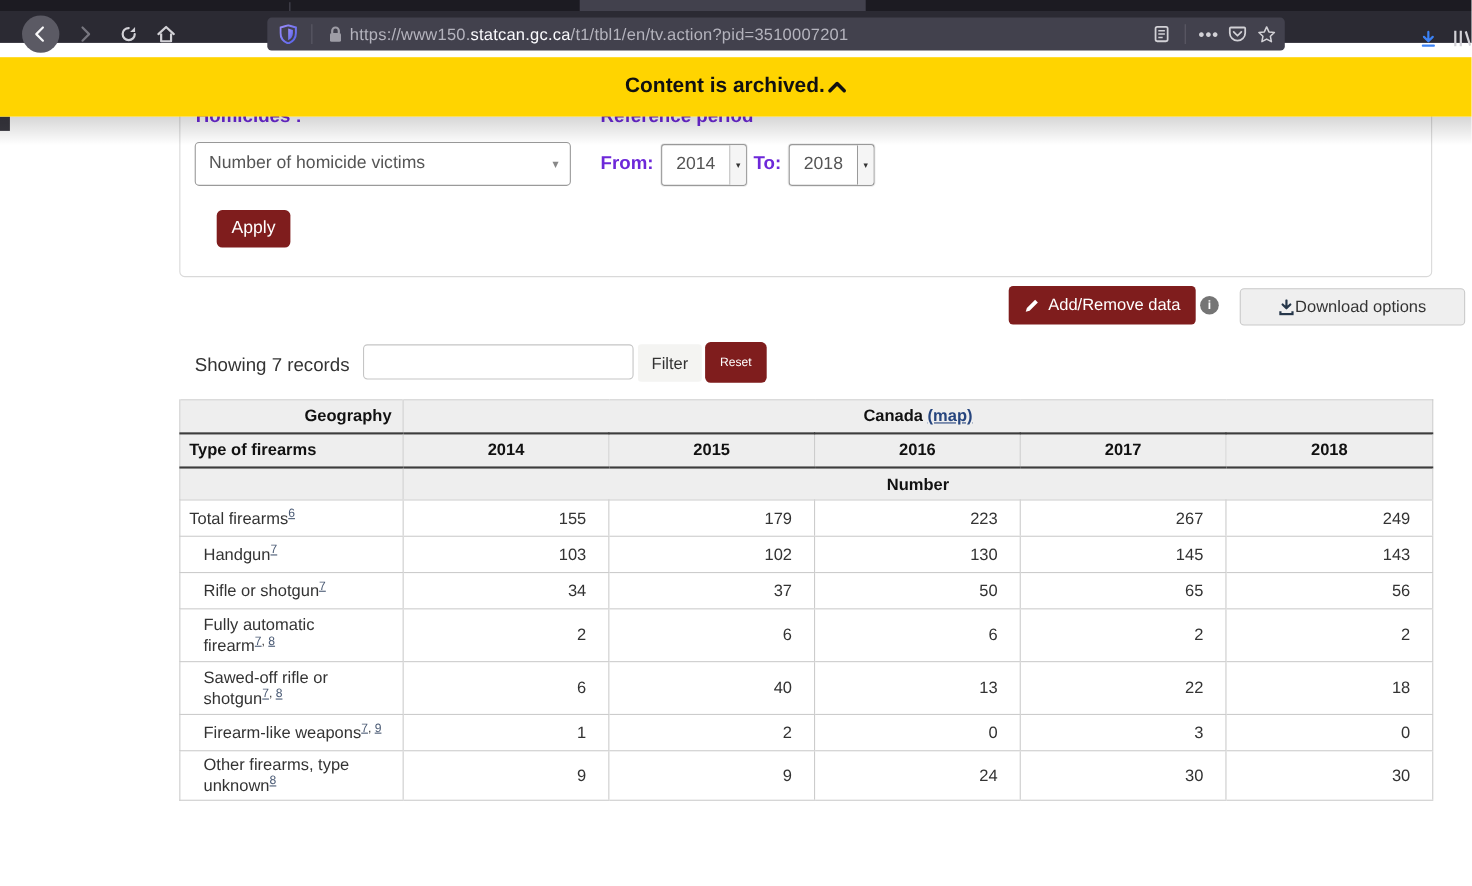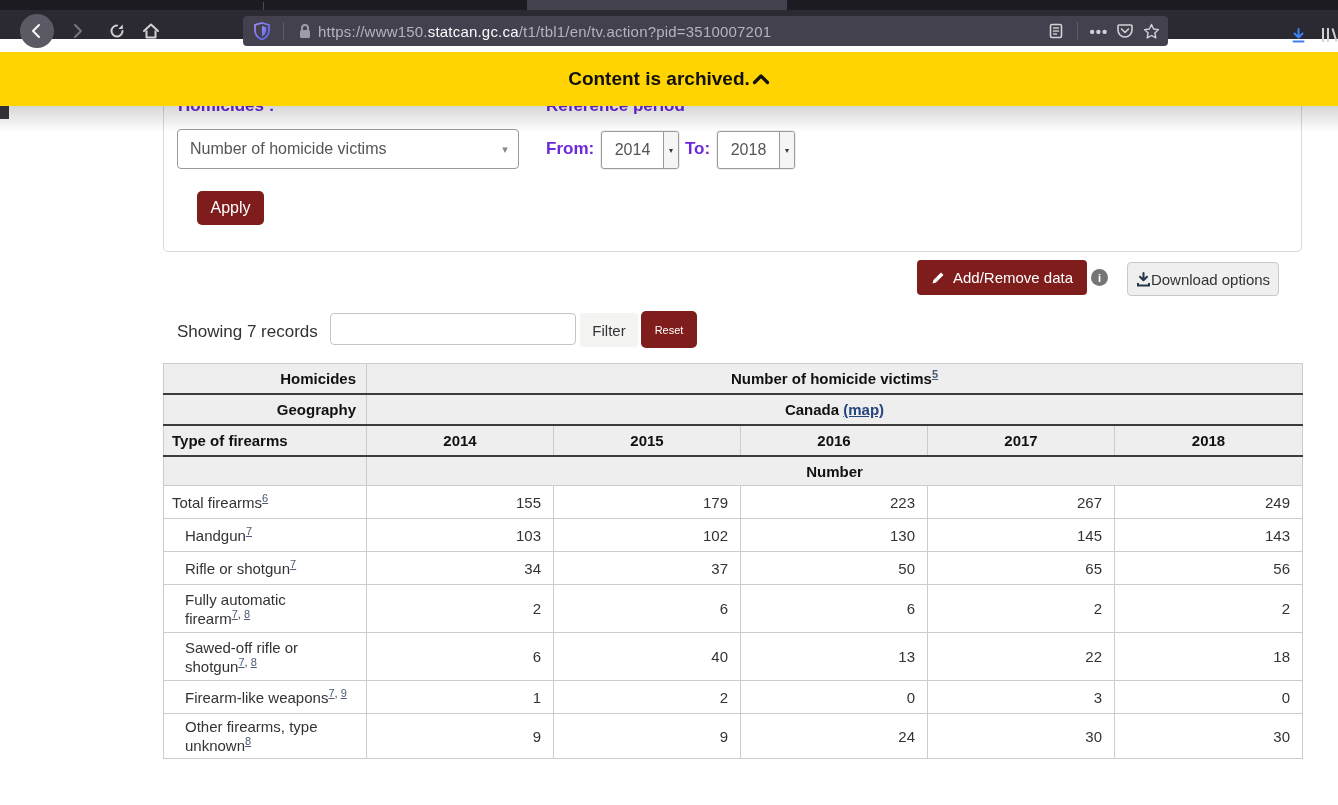--- a/index.html
+++ b/index.html
@@ -57,7 +57,7 @@
   .addremove{position:absolute;left:917px;top:260px;width:170px;height:35px;font-size:15px;border-radius:4px;z-index:1;}
   .infoicon{position:absolute;left:1091px;top:269px;width:17px;height:17px;border-radius:50%;background:#757575;
             color:#fff;font-size:11px;font-weight:bold;display:flex;align-items:center;justify-content:center;z-index:1;}
-  .dlopts{position:absolute;left:1127px;top:262px;width:152px;height:34px;background:#efefef;border:1px solid #c9c9c9;
+  .dlopts{position:absolute;left:1127px;top:262px;width:205px;height:34px;background:#efefef;border:1px solid #c9c9c9;
           border-radius:4px;color:#333;font-size:15px;font-family:"Liberation Sans",sans-serif;
           display:flex;align-items:center;justify-content:center;cursor:pointer;z-index:1;}
 

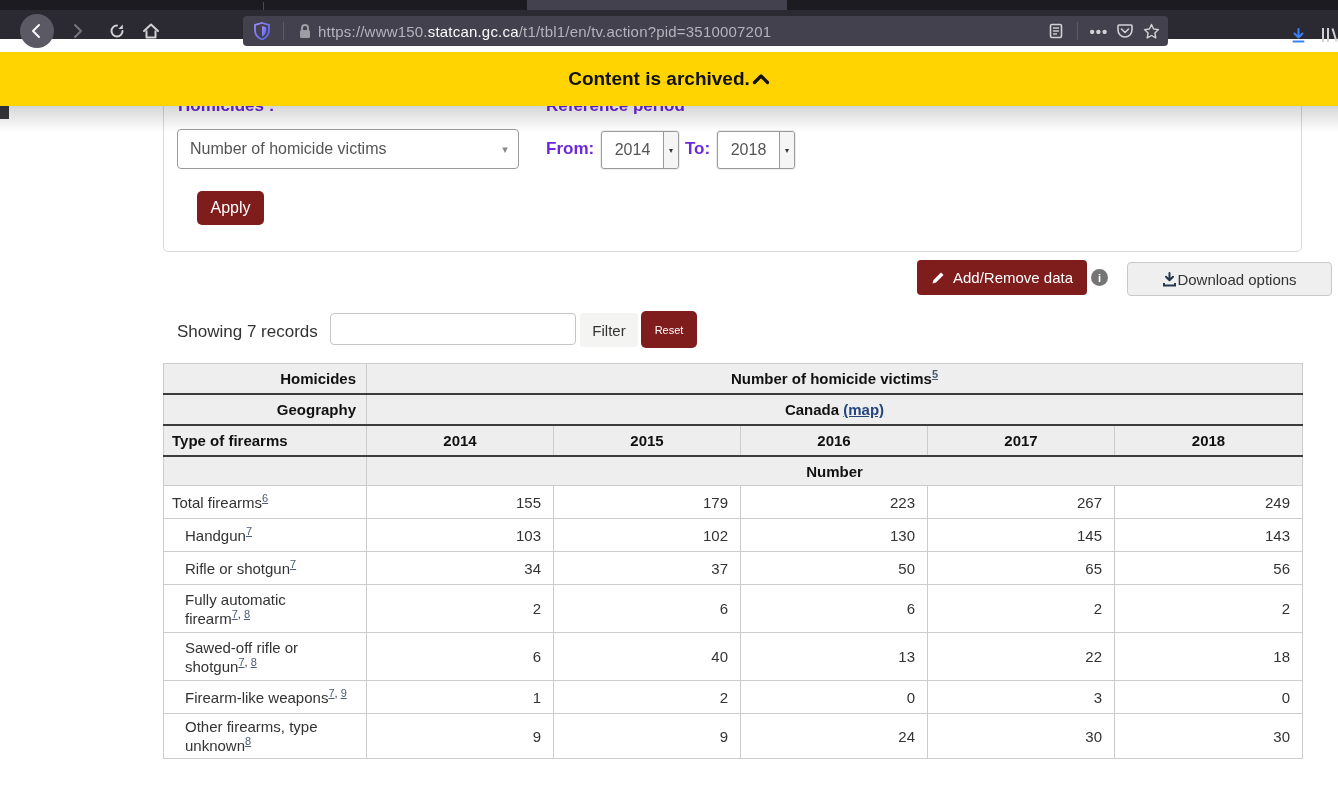--- a/index.html
+++ b/index.html
@@ -254,10 +254,6 @@
         <col style="width:188px">
     </colgroup>
     <thead>
-      <tr class="h1">
-        <th class="side">Homicides</th>
-        <th class="span" colspan="5"><span>Number of homicide victims</span><sup><a href="#">5</a></sup></th>
-      </tr>
       <tr class="h2">
         <th class="side">Geography</th>
         <th class="span" colspan="5"><span>Canada</span> <a href="#" class="maplink">(map)</a></th>

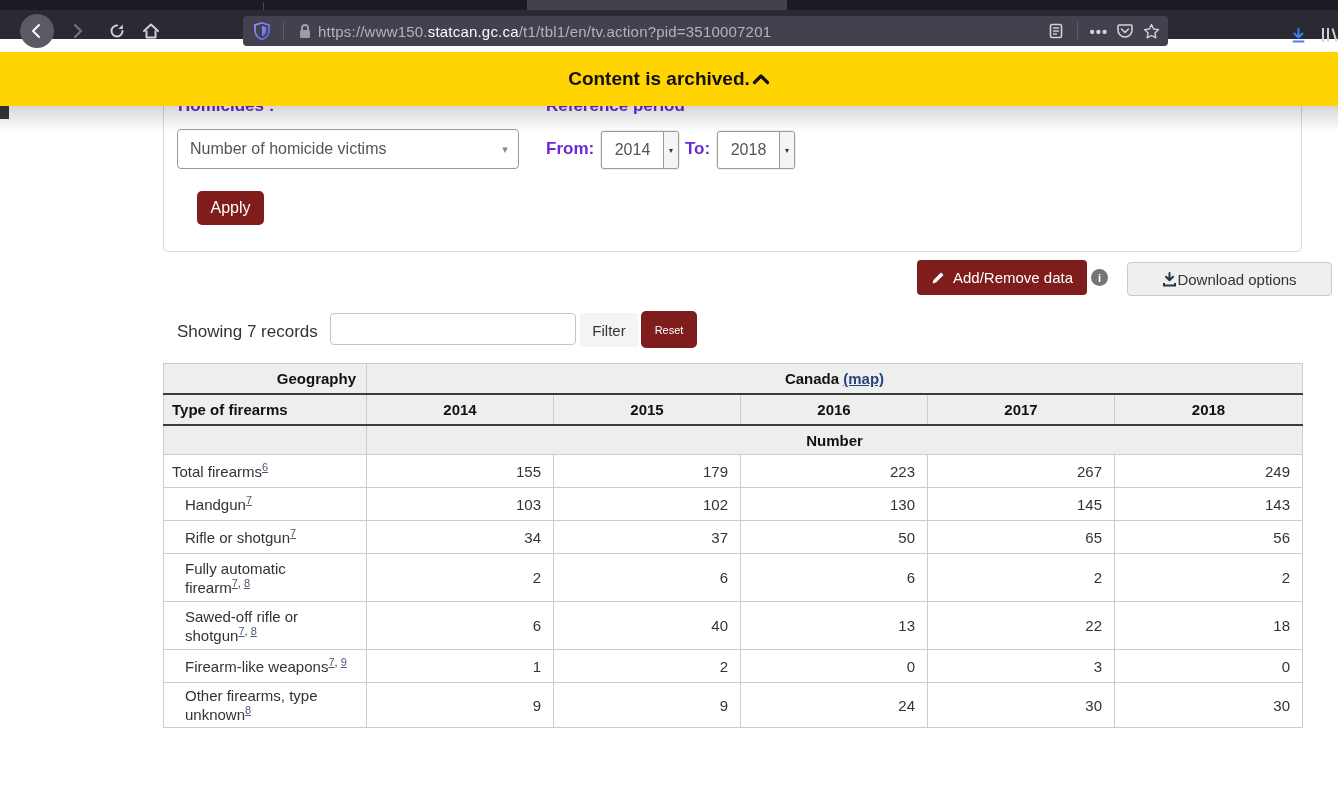--- a/index.html
+++ b/index.html
@@ -86,7 +86,7 @@
   tbody.data td{border-bottom:1px solid #ccc;vertical-align:middle;}
   tbody.data td.lbl{text-align:left;padding-left:8px;line-height:19px;padding-top:3px;padding-bottom:3px;}
   tbody.data td.lbl.ind{padding-left:21px;}
-  tbody.data td.val{text-align:right;padding-right:12px;}
+  tbody.data td.val{text-align:right;padding-right:20px;}
   tbody.data tr{height:33px;}
   tbody.data tr.tall{height:48px;}
   tbody.data tr.tall2{height:45px;}

